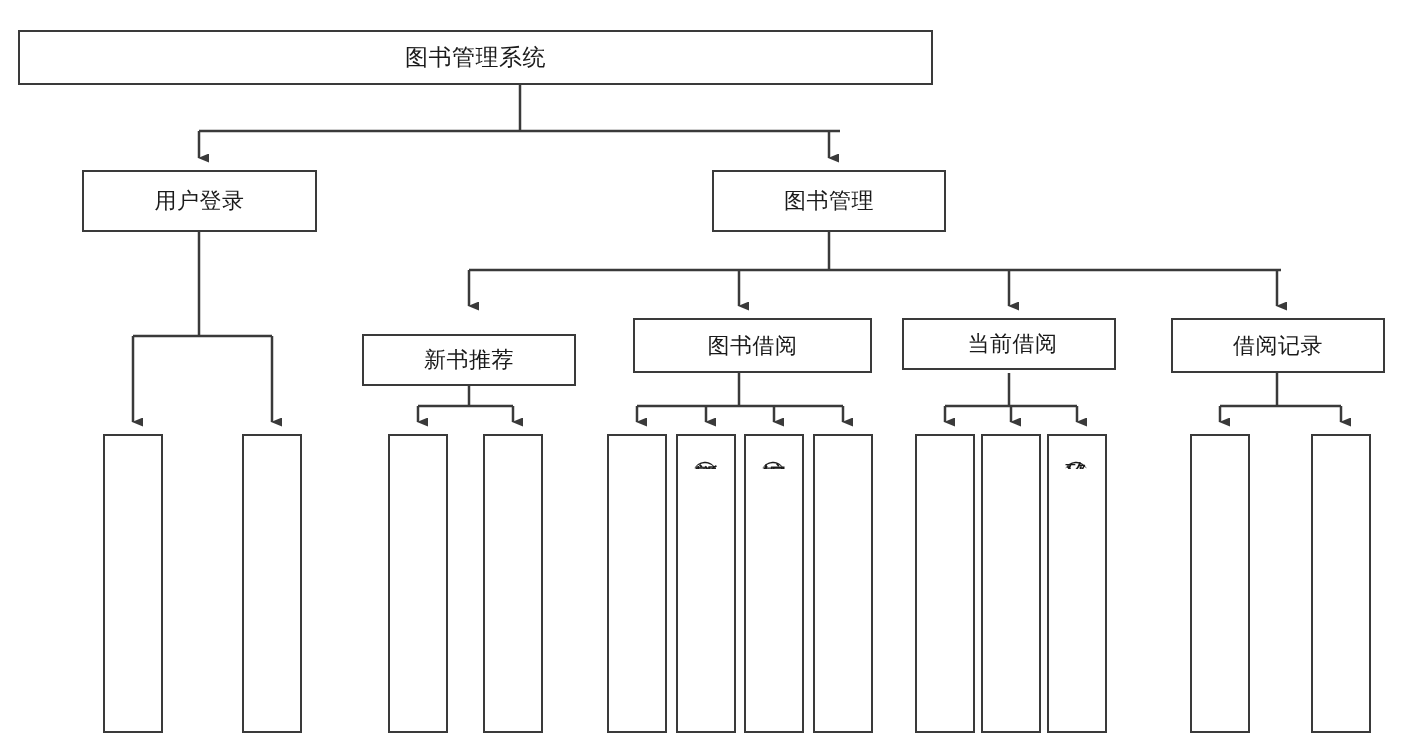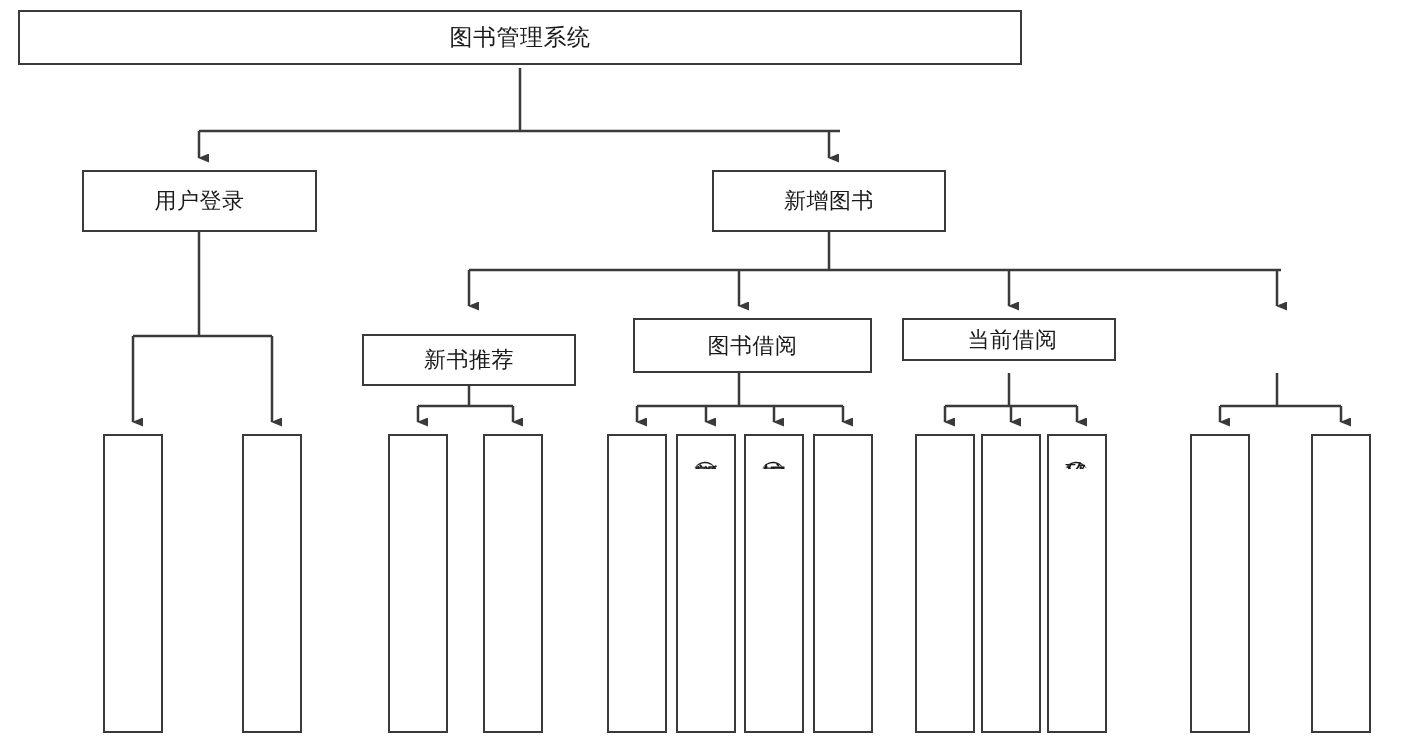--- a/index.html
+++ b/index.html
@@ -136,7 +136,7 @@
     </g>
   </svg>
 
-  <div class="node horiz root" style="left:18px; top:10px; width:1004px; height:55px;">
+  <div class="node horiz root" style="left:18px; top:30px; width:915px; height:55px;">
     <span class="node-label">图书管理系统</span>
   </div>
 

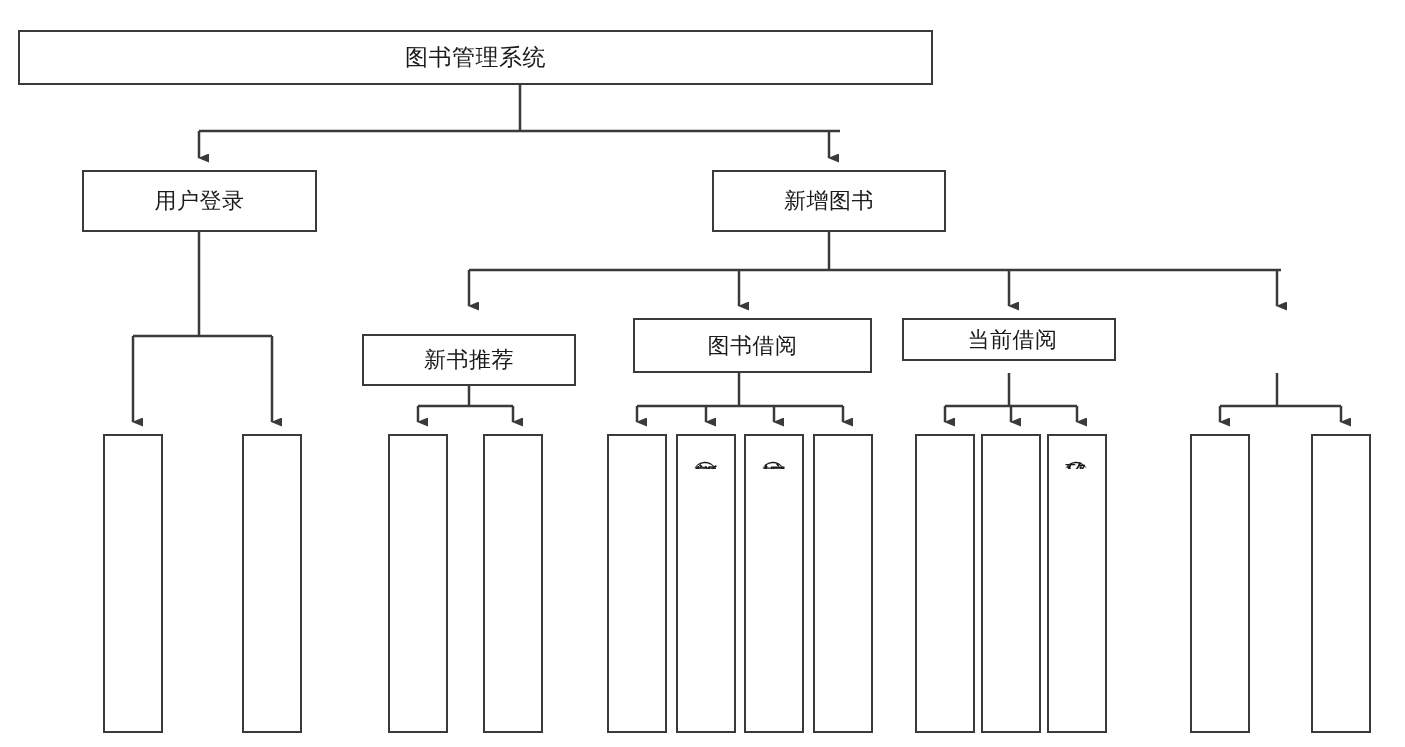--- a/index.html
+++ b/index.html
@@ -144,7 +144,7 @@
     <span class="node-label">用户登录</span>
   </div>
   <div class="node horiz" style="left:712px; top:170px; width:234px; height:62px;">
-    <span class="node-label">新增图书</span>
+    <span class="node-label">图书管理</span>
   </div>
 
   <div class="node horiz" style="left:362px; top:334px; width:214px; height:52px;">

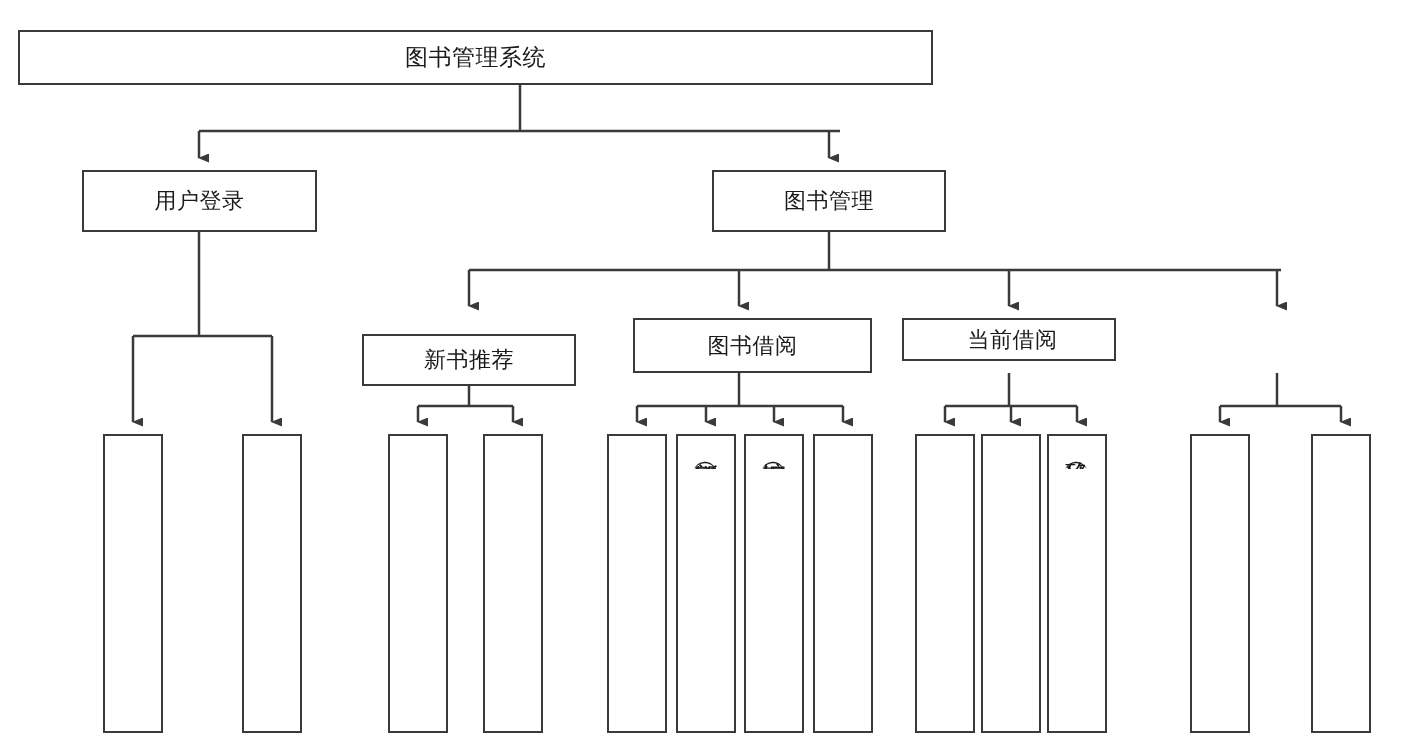--- a/index.html
+++ b/index.html
@@ -153,7 +153,7 @@
   <div class="node horiz" style="left:633px; top:318px; width:239px; height:55px;">
     <span class="node-label">图书借阅</span>
   </div>
-  <div class="node horiz" style="left:902px; top:318px; width:214px; height:43px;padding-left:7px;">
+  <div class="node horiz" style="left:902px; top:318px; width:214px; height:52px;padding-left:7px;">
     <span class="node-label">当前借阅</span>
   </div>
 

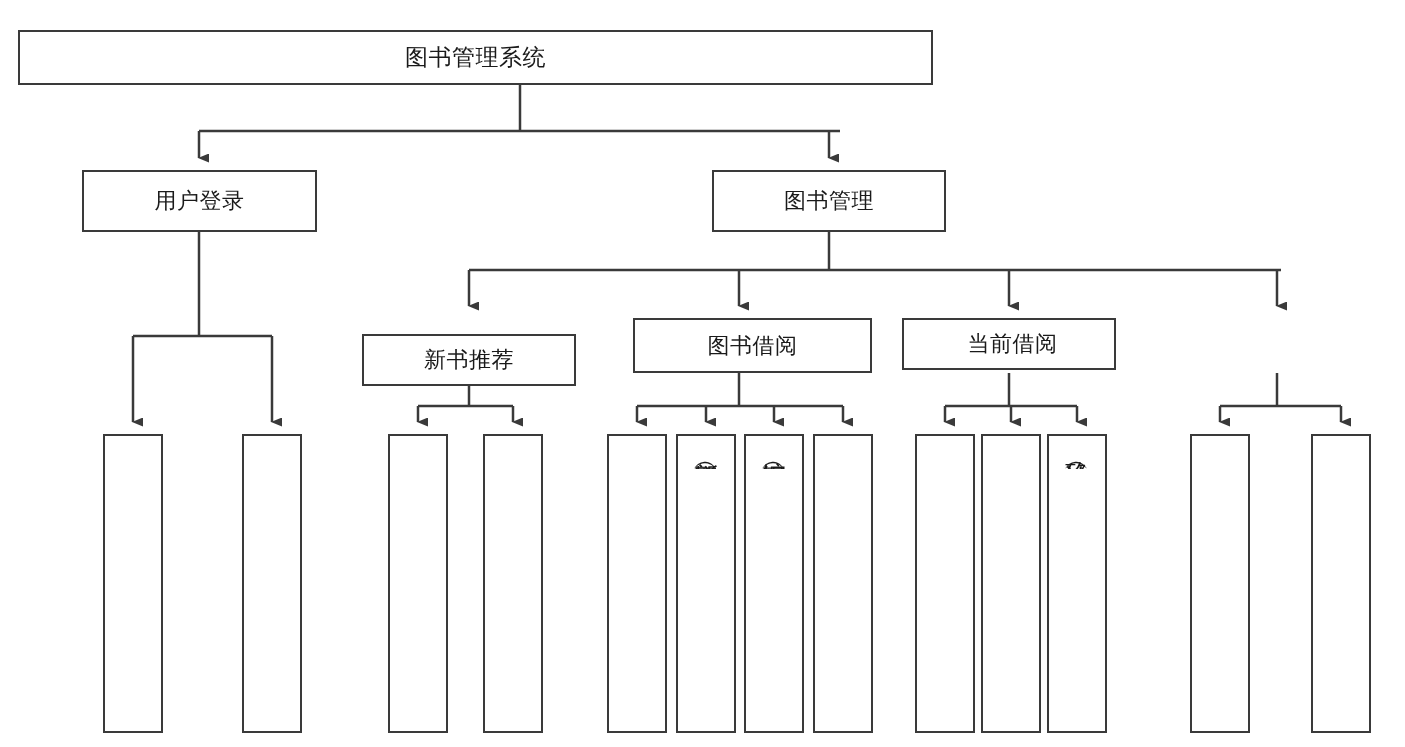--- a/index.html
+++ b/index.html
@@ -156,6 +156,9 @@
   <div class="node horiz" style="left:902px; top:318px; width:214px; height:52px;padding-left:7px;">
     <span class="node-label">当前借阅</span>
   </div>
+  <div class="node horiz" style="left:1171px; top:318px; width:214px; height:55px;">
+    <span class="node-label">借阅记录</span>
+  </div>
 
   <div class="node vert centered" style="left:103px; top:434px; width:60px; height:299px;">
     <span class="node-label">用户登录</span>

